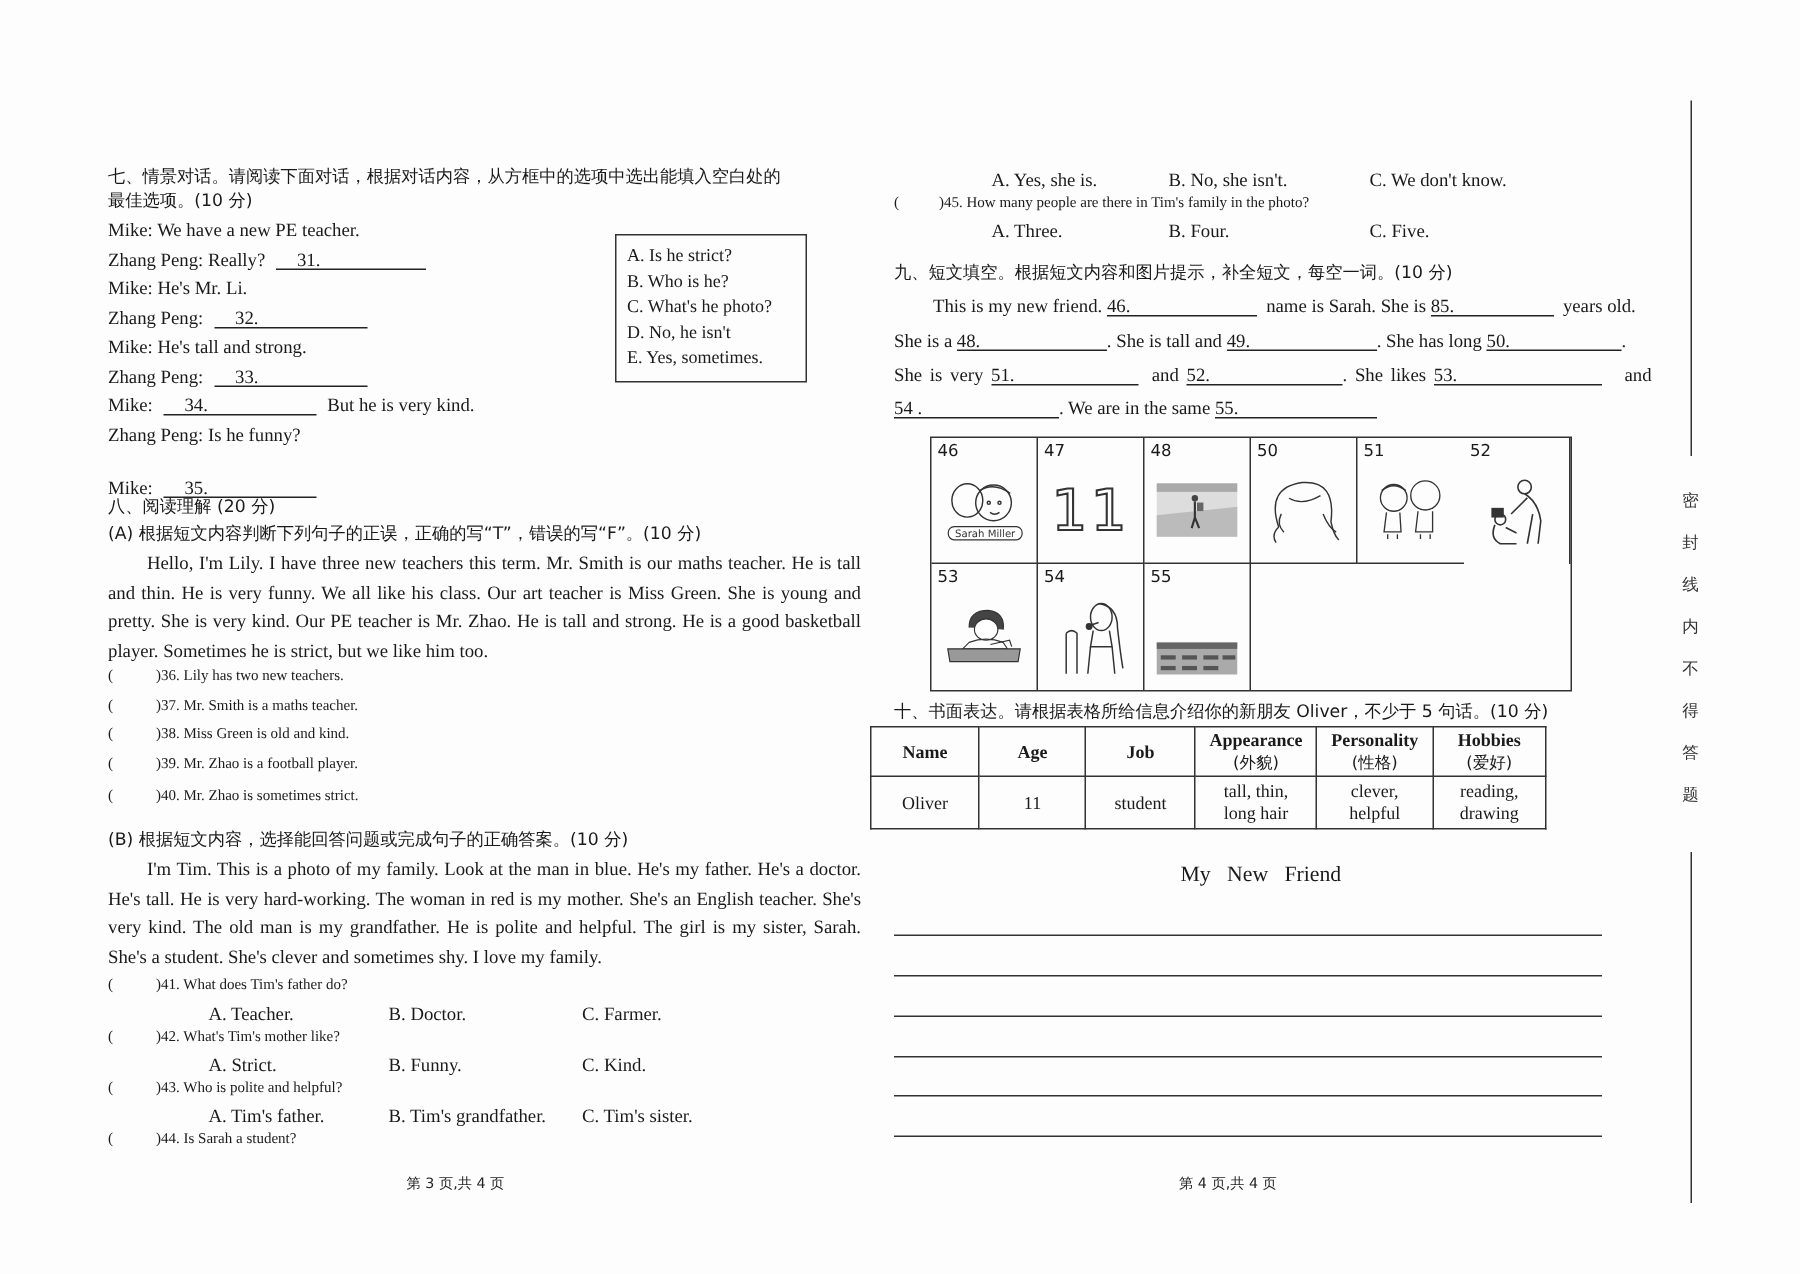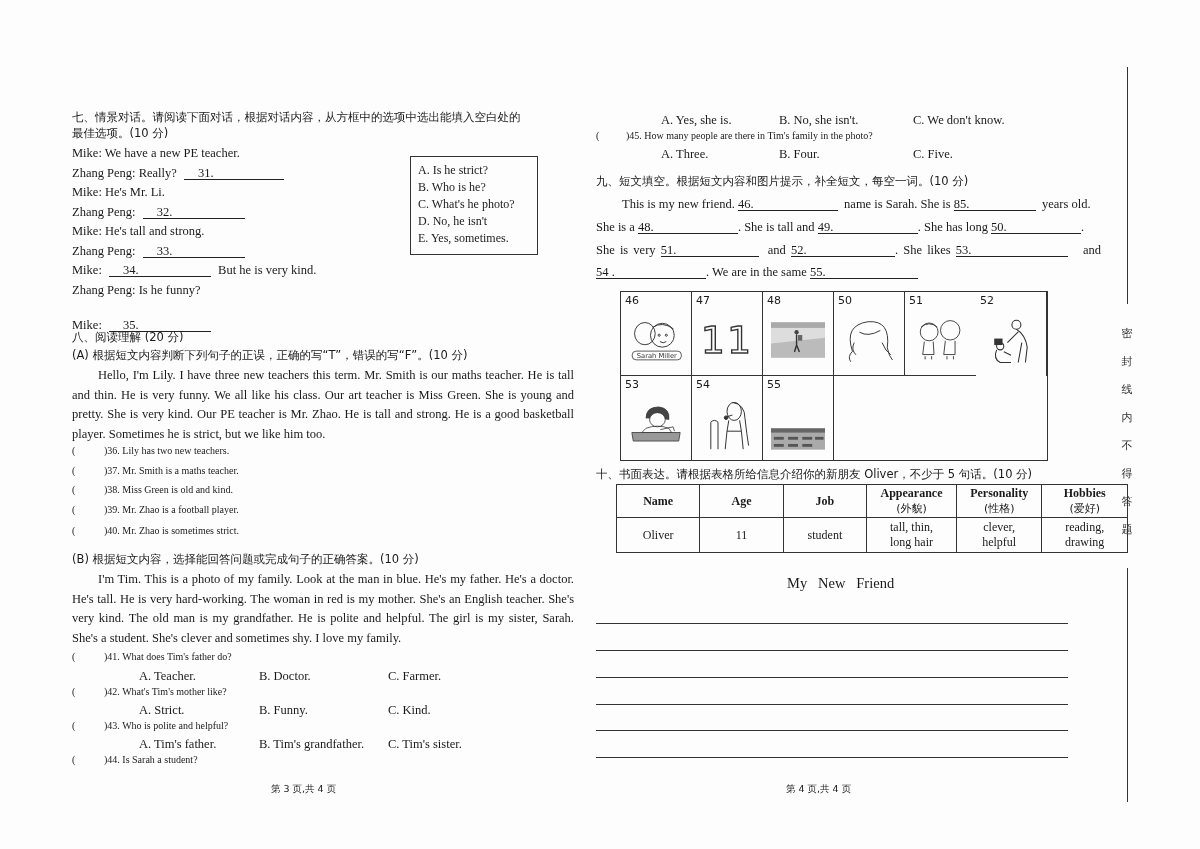--- a/index.html
+++ b/index.html
@@ -21,7 +21,7 @@
   .cell:nth-child(n+6) { border-bottom:none; }
   .cell .num { position:absolute; left:4px; top:2px; }
   .cell .pic { position:absolute; left:8px; right:8px; top:18px; bottom:6px; display:flex; align-items:center; justify-content:center; }
-  table.info { position:absolute; left:616px; top:484px; width:512px; border-collapse:collapse; font-size:12px; }
+  table.info { position:absolute; left:580px; top:484px; width:451px; border-collapse:collapse; font-size:12px; }
   table.info td, table.info th { border:1px solid #333; text-align:center; padding:0 2px; line-height:15px; }
   table.info th { height:32px; font-weight:bold; }
   table.info td { height:34px; }

